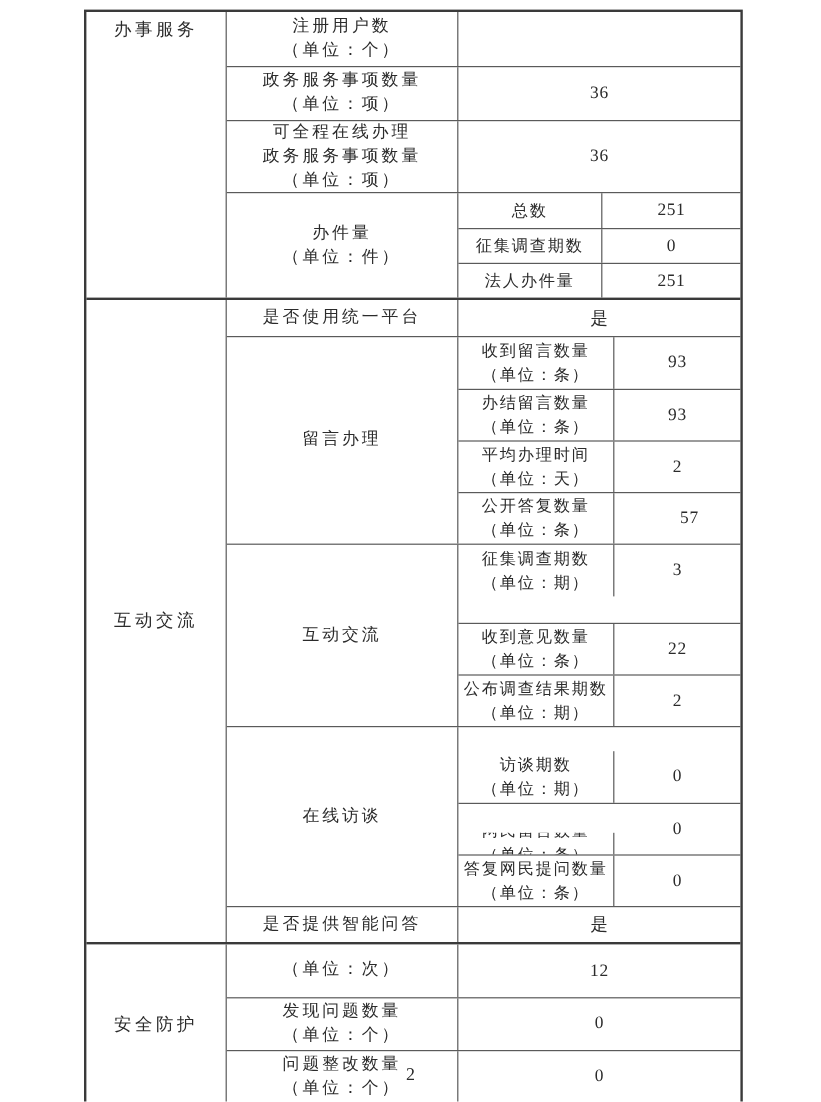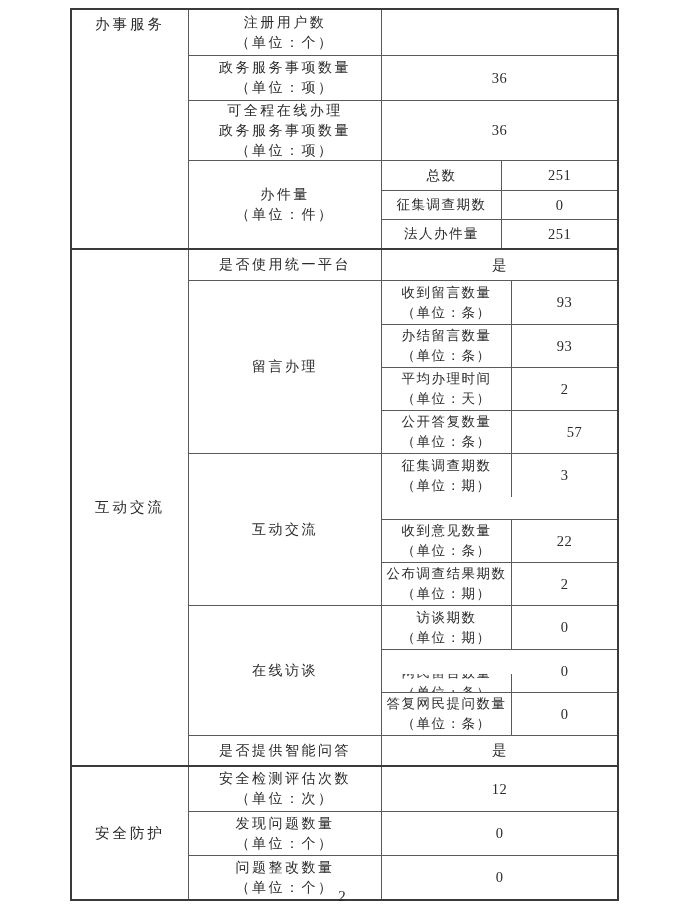--- a/index.html
+++ b/index.html
@@ -212,7 +212,7 @@
             <div class="ln">在线访谈</div>
           </div>
           <div class="subrows">
-            <div class="subrow" style="height: 43px;">
+            <div class="subrow" style="height: 43px; margin-top: 20px;">
               <div class="cell sublabel" style="width: 130px;">
                 <div class="ln">访谈期数</div>
                 <div class="ln">（单位：期）</div>

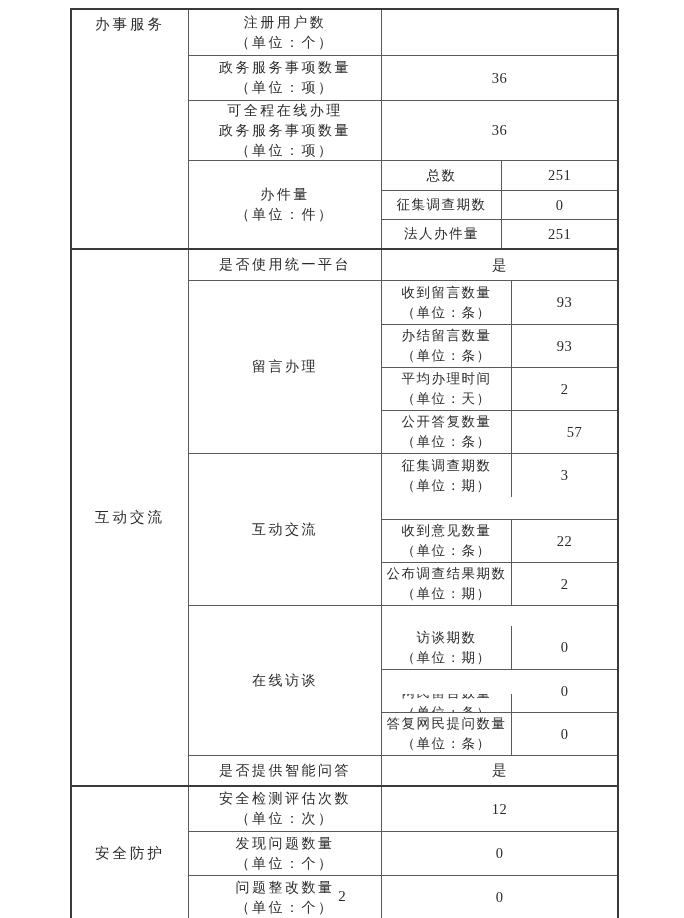--- a/index.html
+++ b/index.html
@@ -248,7 +248,6 @@
       <div class="rows">
         <div class="row" style="height: 44px;">
           <div class="cell item">
-            <div class="ln">安全检测评估次数</div>
             <div class="ln">（单位：次）</div>
           </div>
           <div class="cell val">12</div>

